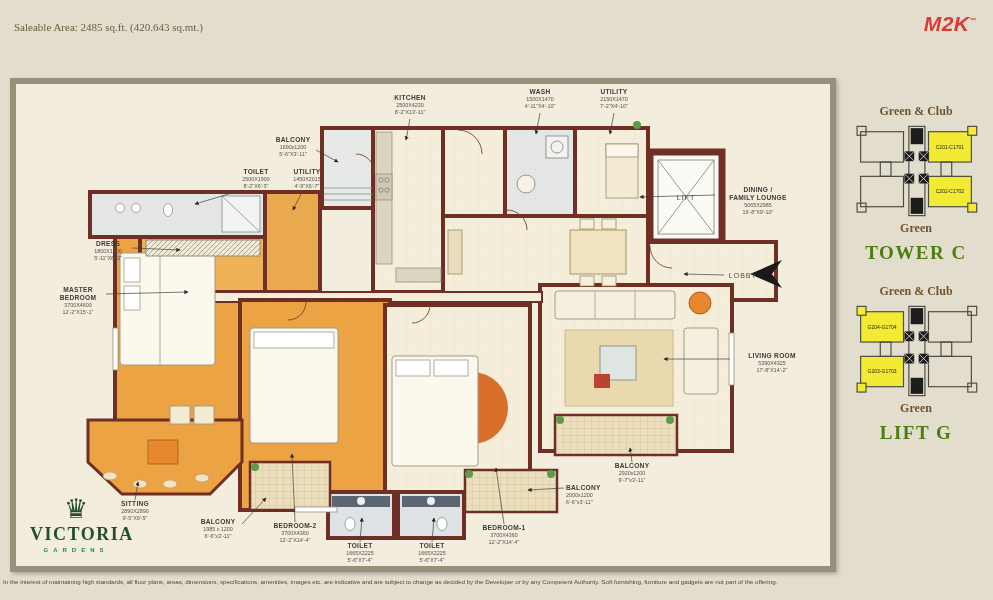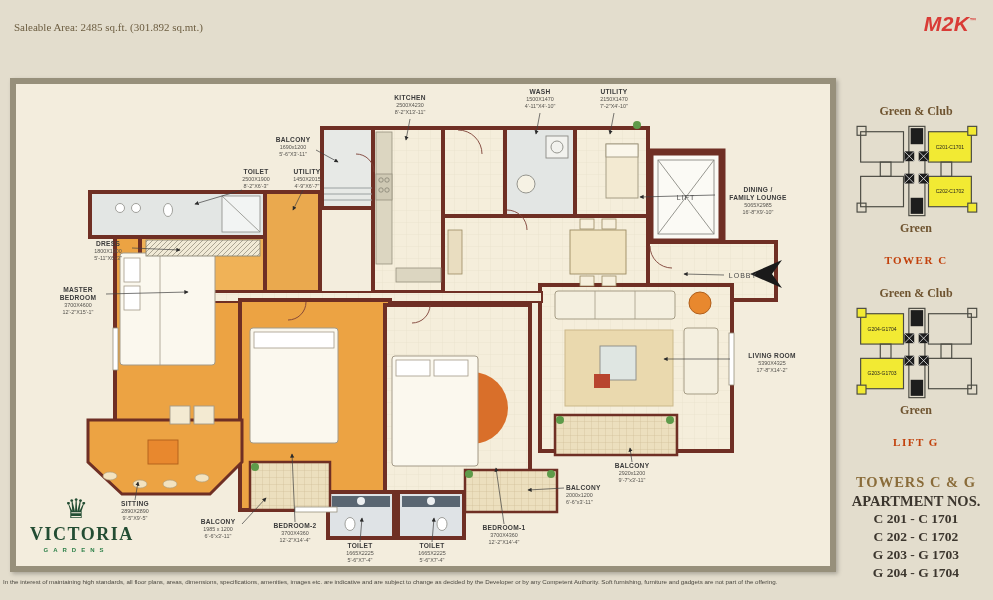--- a/index.html
+++ b/index.html
@@ -58,7 +58,7 @@
 <body>
 
 <div class="hdr">
-  <div class="subtitle">Saleable Area: 2485 sq.ft. (301.892 sq.mt.)</div>
+  <div class="subtitle">Saleable Area: 2485 sq.ft. (420.643 sq.mt.)</div>
 </div>
 <div class="brand"><span>M2K</span><sup>™</sup></div>
 

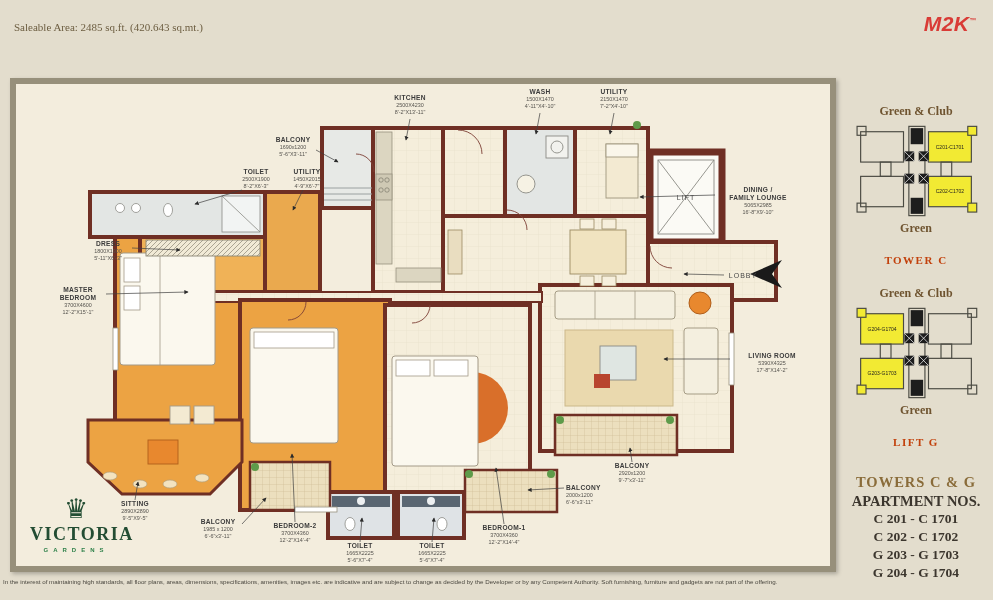--- a/index.html
+++ b/index.html
@@ -33,8 +33,8 @@
   .tower{display:flex;flex-direction:column;align-items:center;}
   .tower-top-label,.tower-bottom-label{
     font-family:"Liberation Serif", serif;font-weight:bold;font-size:12px;color:#6f5430;}
-  .tower-title{font-family:"Liberation Serif", serif;font-weight:bold;font-size:11px;
-    letter-spacing:1.5px;color:#c2410c;margin-top:18px;}
+  .tower-title{font-family:"Liberation Serif", serif;font-weight:bold;font-size:19px;
+    letter-spacing:1.5px;color:#4d7c0f;margin-top:6px;}
   .tower svg{margin:2px 0 0 0;}
   .apartments{margin-top:26px;text-align:center;}
   .apt-title{font-family:"Liberation Serif", serif;font-weight:bold;font-size:14.5px;

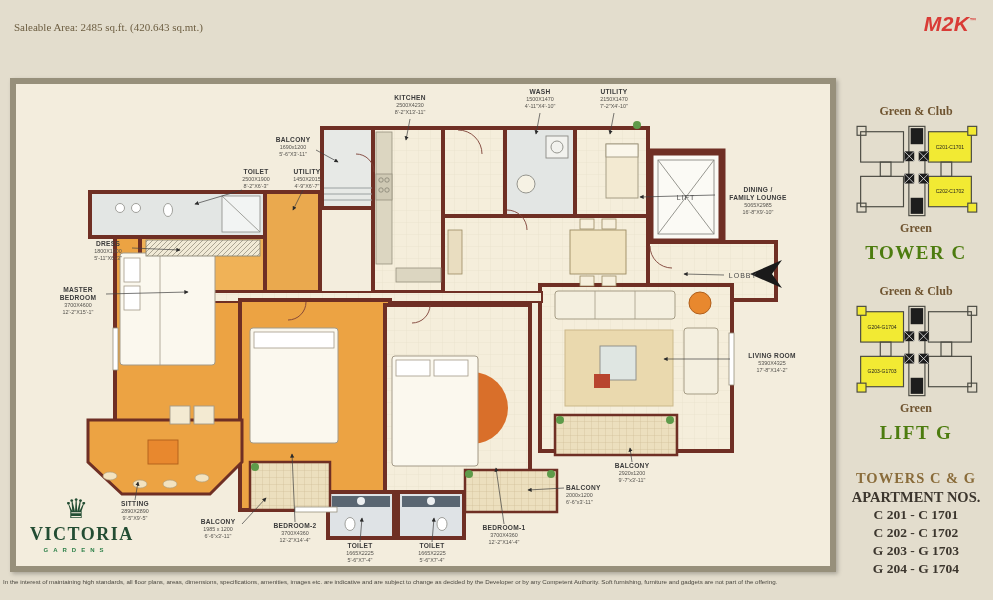--- a/index.html
+++ b/index.html
@@ -387,14 +387,6 @@
     <div class="tower-title">LIFT G</div>
   </div>
 
-  <div class="apartments">
-    <div class="apt-title">TOWERS C &amp; G</div>
-    <div class="apt-sub">APARTMENT NOS.</div>
-    <div class="apt-line">C 201 - C 1701</div>
-    <div class="apt-line">C 202 - C 1702</div>
-    <div class="apt-line">G 203 - G 1703</div>
-    <div class="apt-line">G 204 - G 1704</div>
-  </div>
 </div>
 
 <div class="disclaimer">In the interest of maintaining high standards, all floor plans, areas, dimensions, specifications, amenities, images etc. are indicative and are subject to change as decided by the Developer or by any Competent Authority. Soft furnishing, furniture and gadgets are not part of the offering.</div>

